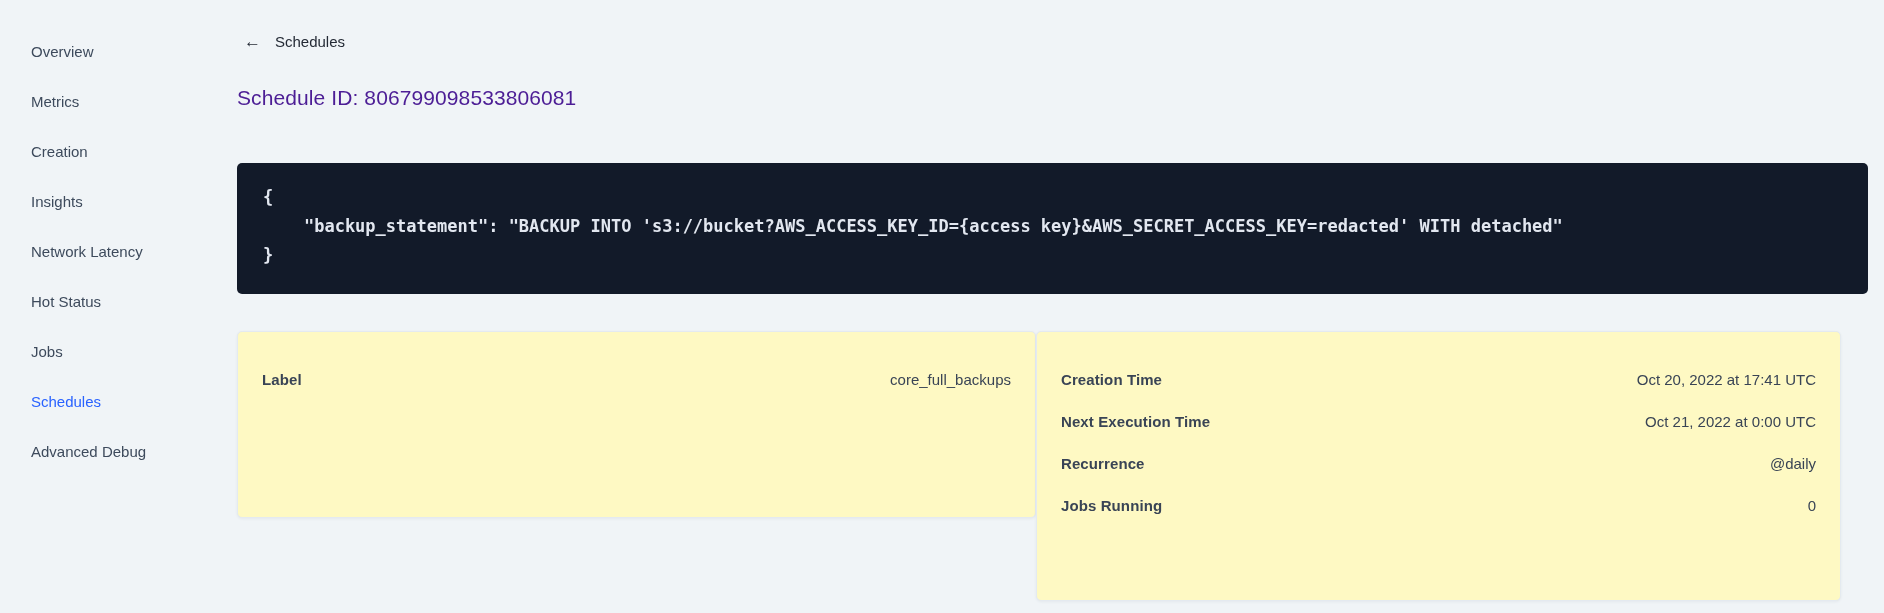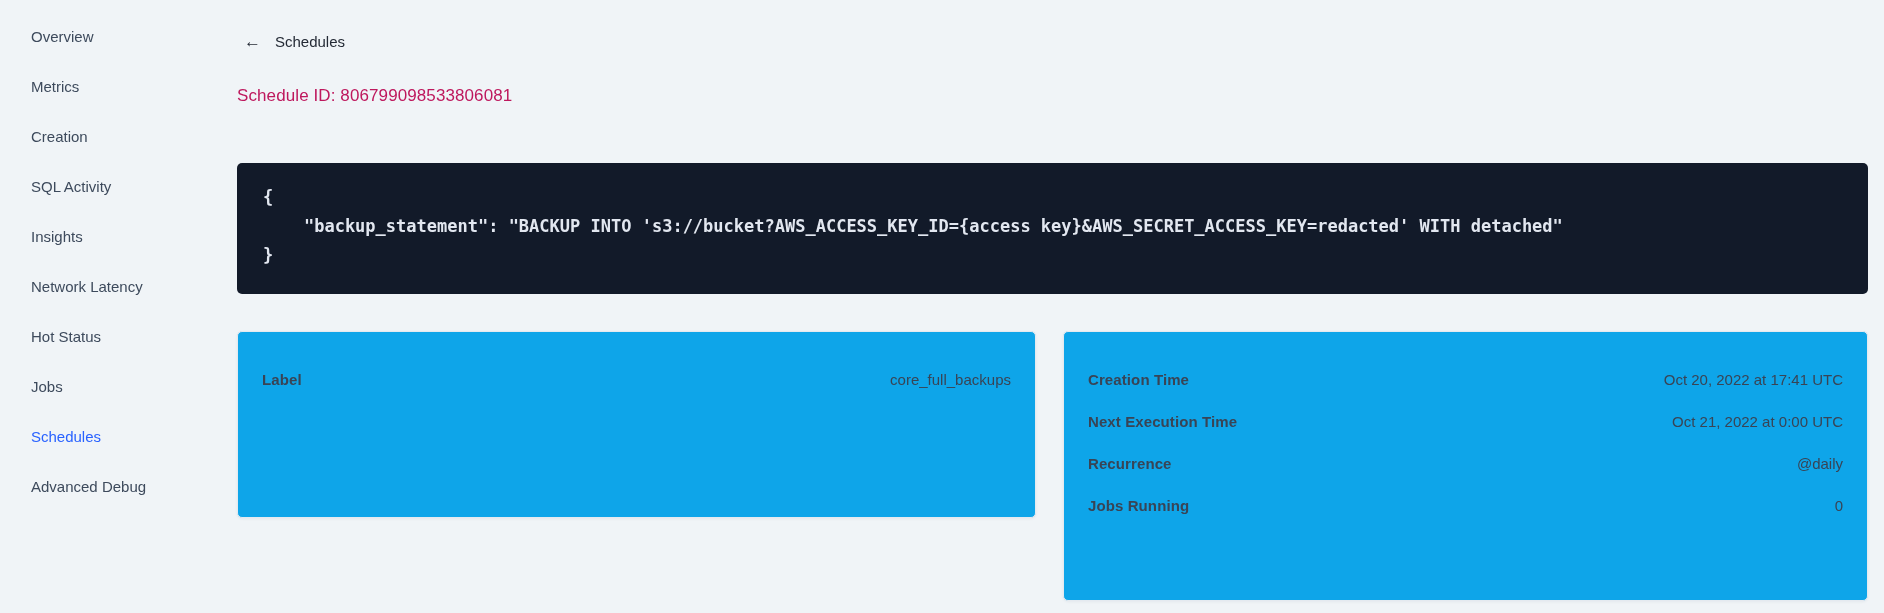--- a/index.html
+++ b/index.html
@@ -15,7 +15,7 @@
   .sidebar {
     position: absolute; left: 0; top: 0;
     width: 205px; height: 613px;
-    padding-top: 11px;
+    padding-top: 26px;
   }
   .nav-item {
     height: 50px;

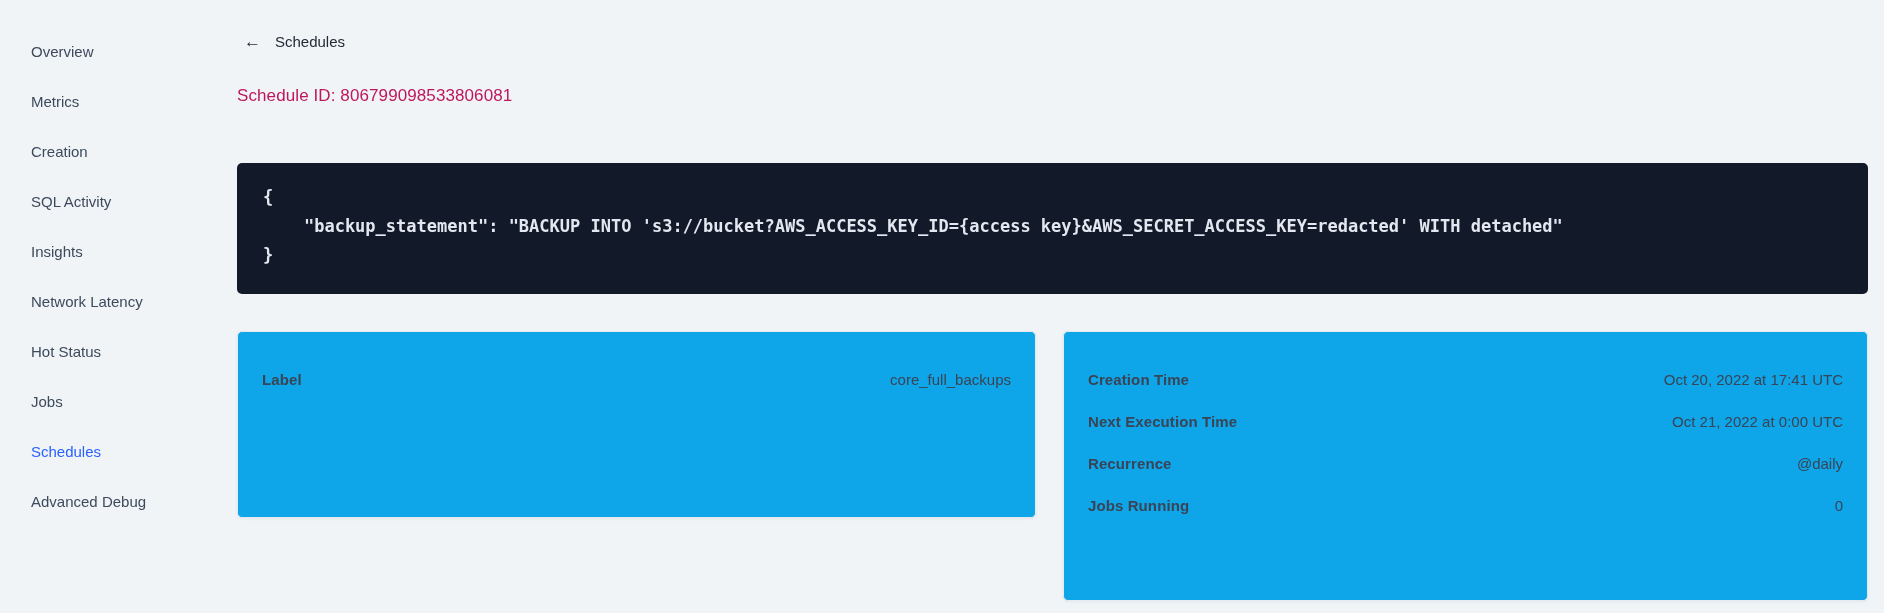--- a/index.html
+++ b/index.html
@@ -41,7 +41,7 @@
   }
   .page-title {
     position: absolute; left: 237px; top: 86px;
-    font-size: 17px; font-weight: 500; color: #be185d;
+    font-size: 21px; font-weight: 500; color: #4c1d95;
     letter-spacing: 0.1px;
   }
 

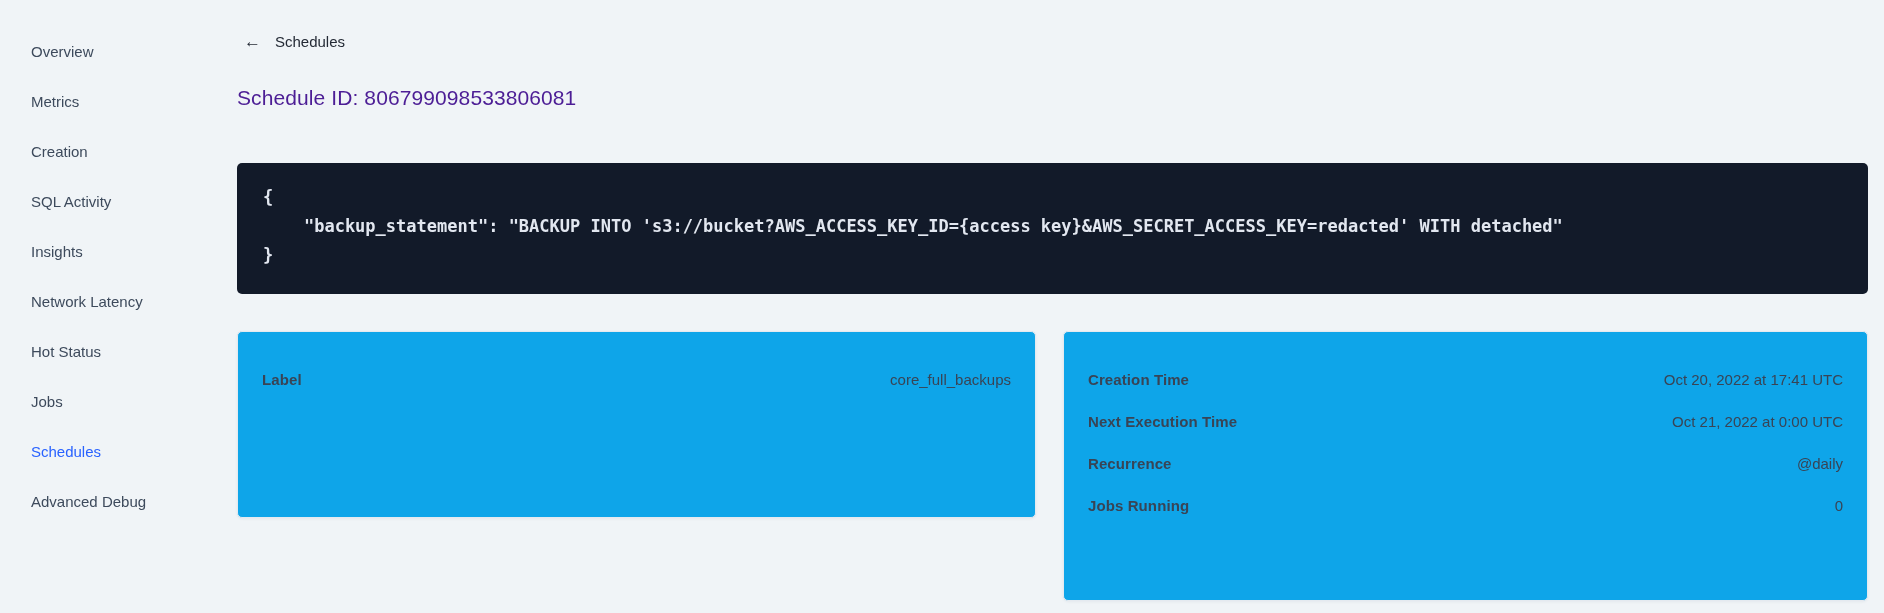--- a/index.html
+++ b/index.html
@@ -93,7 +93,6 @@
   <div class="nav-item">Overview</div>
   <div class="nav-item">Metrics</div>
   <div class="nav-item">Creation</div>
-  <div class="nav-item">SQL Activity</div>
   <div class="nav-item">Insights</div>
   <div class="nav-item">Network Latency</div>
   <div class="nav-item">Hot Status</div>

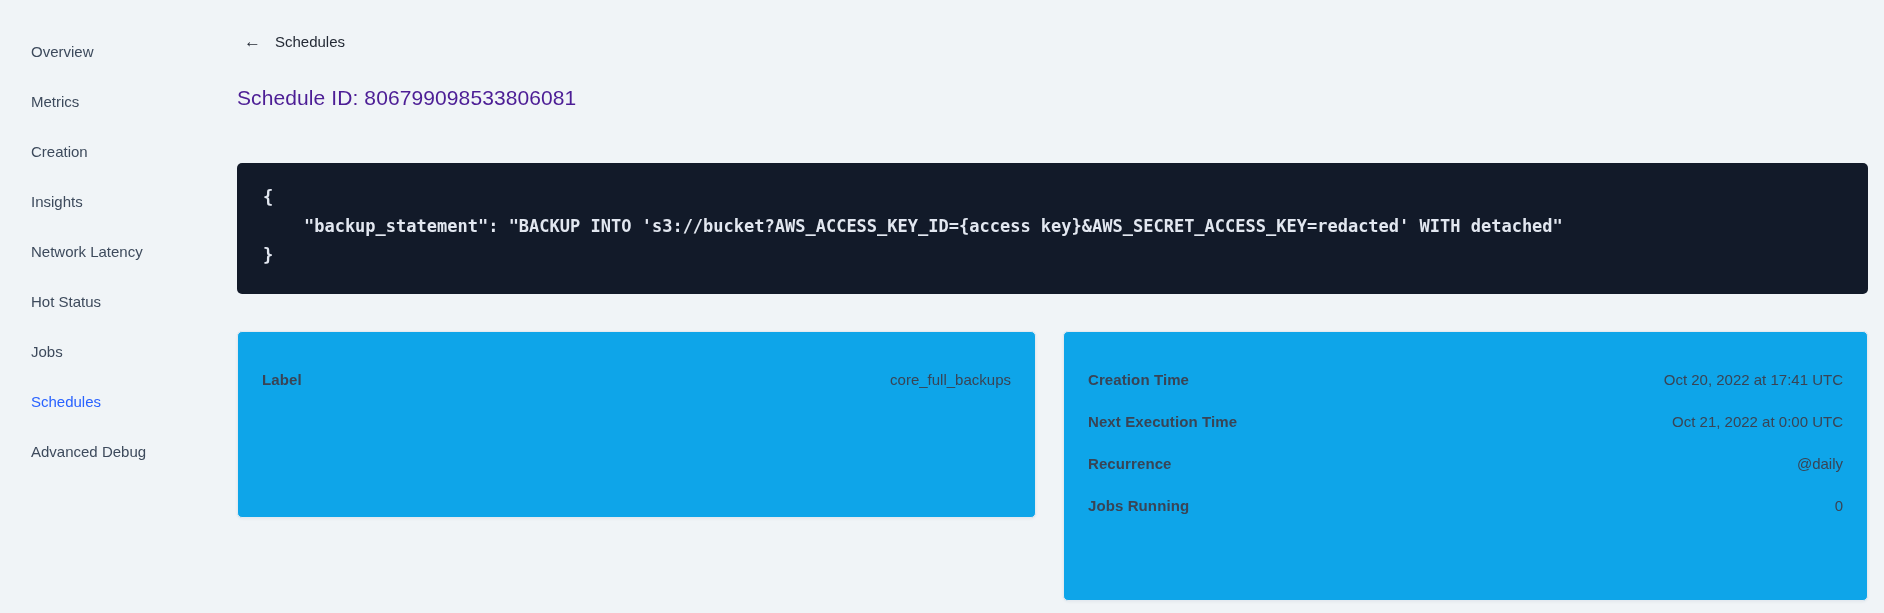--- a/index.html
+++ b/index.html
@@ -65,7 +65,7 @@
   
   .card {
     position: absolute;
-    background: #0ea5e9;
+    background: #fef9c3;
     border: 1px solid #e4eaf0;
     border-radius: 5px;
     box-shadow: 0 1px 3px rgba(40, 55, 80, 0.06);

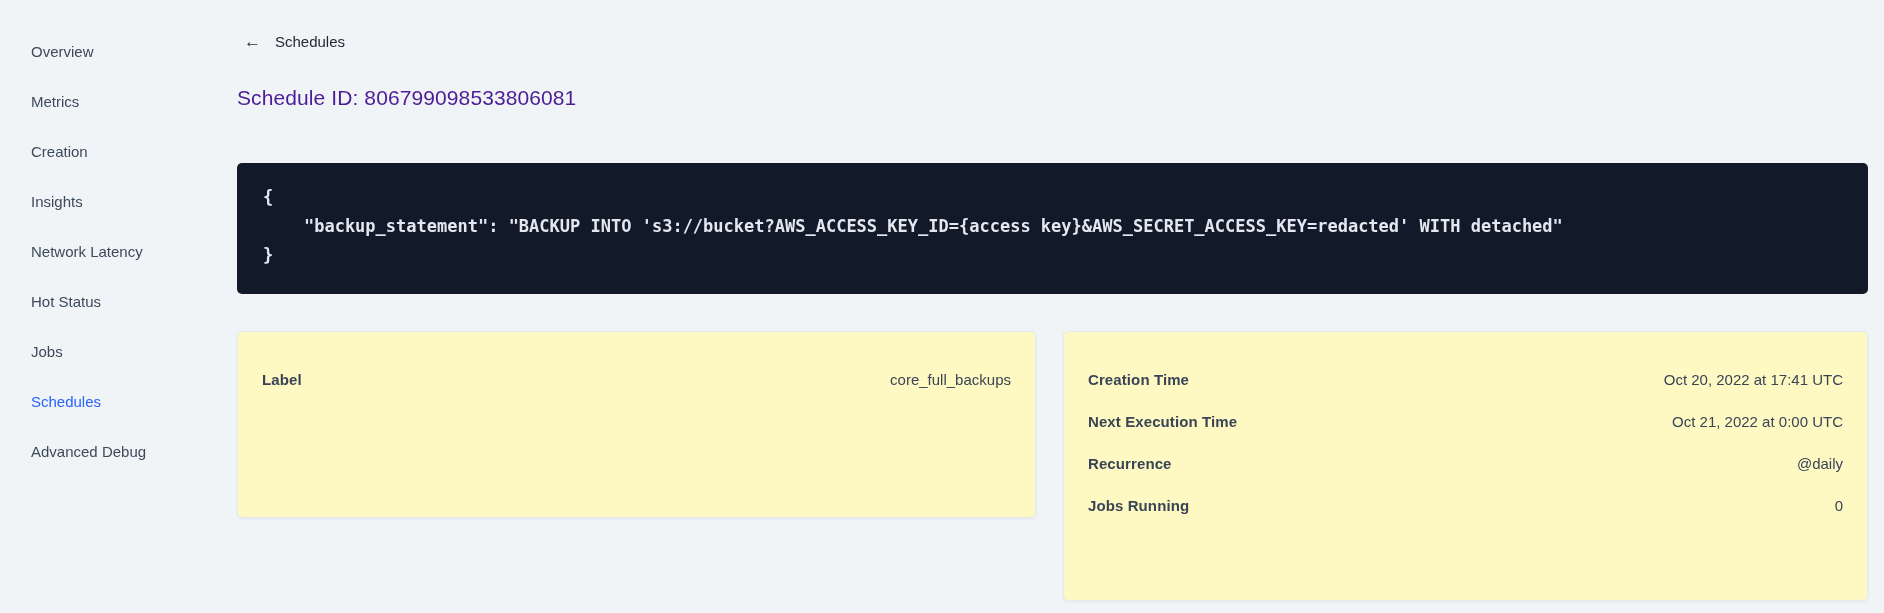--- a/index.html
+++ b/index.html
@@ -72,7 +72,7 @@
     padding: 26px 24px 0 24px;
   }
   .card.left  { left: 237px;  top: 331px; width: 799px; height: 187px; }
-  .card.right { left: 1063px; top: 331px; width: 805px; height: 270px; }
+  .card.right { left: 1036px; top: 331px; width: 805px; height: 270px; }
   .detail-row {
     height: 42px;
     display: flex; align-items: center; justify-content: space-between;

